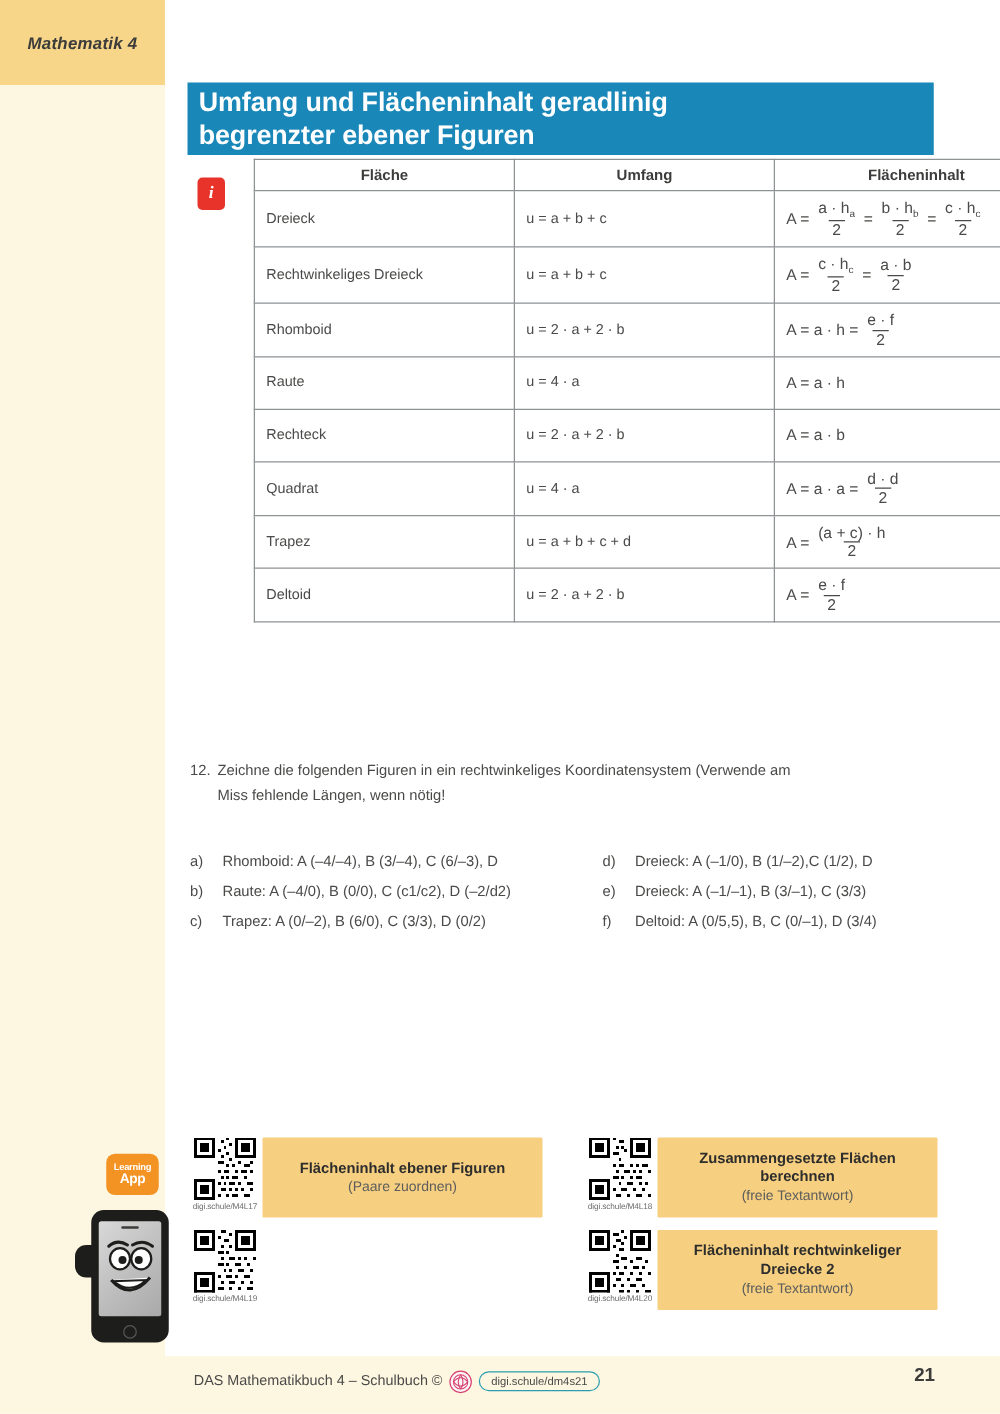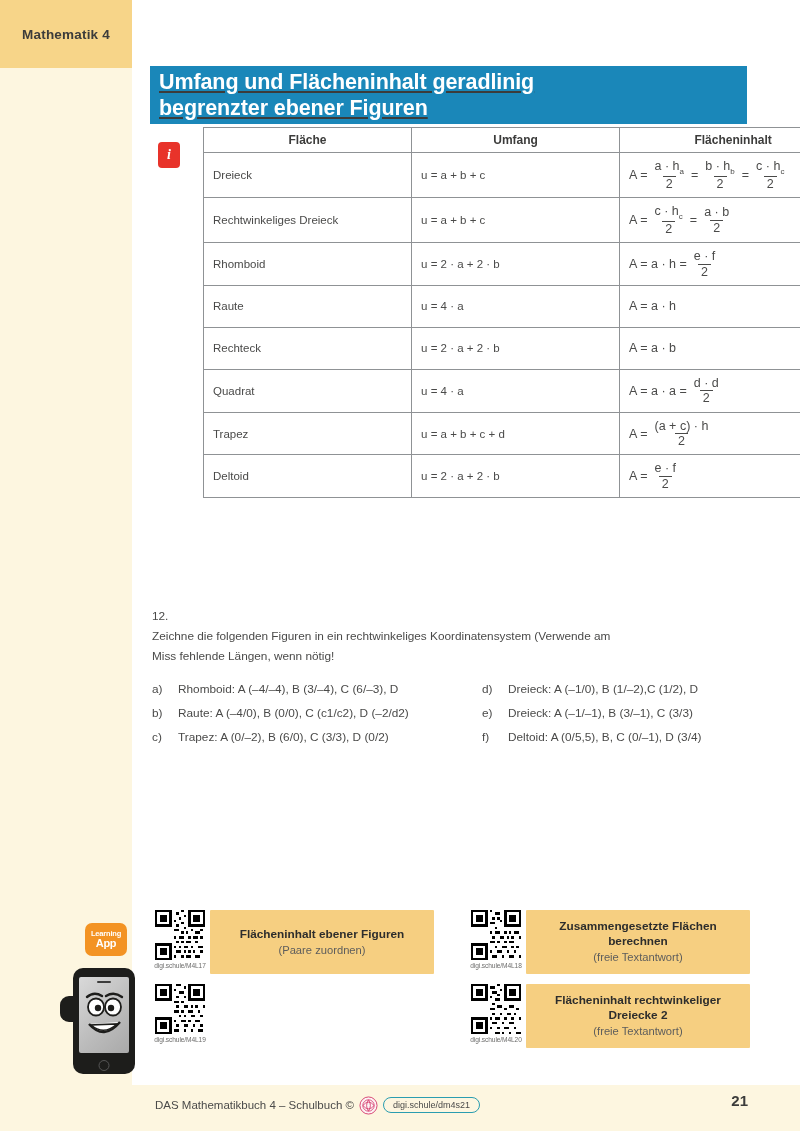--- a/index.html
+++ b/index.html
@@ -23,7 +23,7 @@
   .subject-tab{
     position:absolute;left:0;top:0;width:132px;height:68px;
     background:#f7d589;
-    display:flex;align-items:center;justify-content:center;
+    display:flex;align-items:center;justify-content:center;font-style:italic;
   }
   .subject-tab span{
     font-size:13.5px;font-weight:bold;color:#3c3c3b;letter-spacing:.2px;

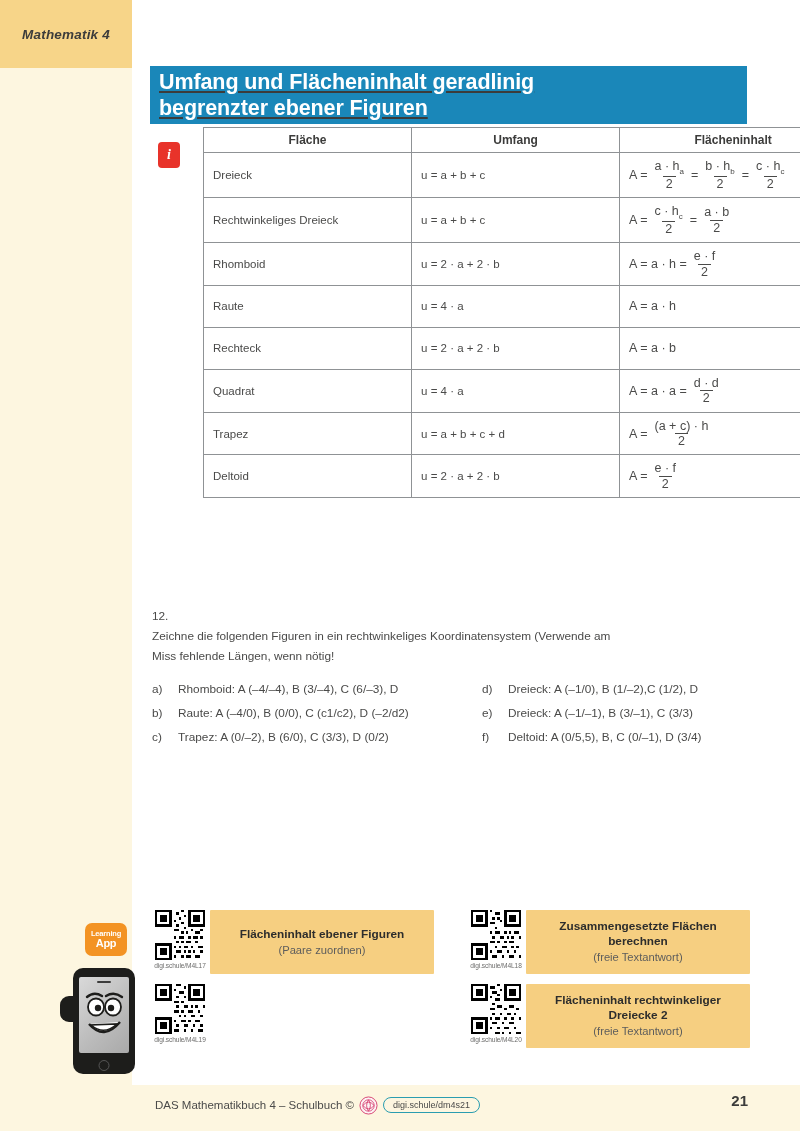--- a/index.html
+++ b/index.html
@@ -33,7 +33,7 @@
     position:absolute;left:150px;top:66px;width:597px;height:58px;
     background:#1a87b9;
     display:flex;flex-direction:column;justify-content:center;
-    padding-left:9px;box-sizing:border-box;text-decoration:underline;
+    padding-left:9px;box-sizing:border-box;
   }
   .title-banner .line{
     color:#ffffff;font-size:21.5px;font-weight:bold;line-height:26px;

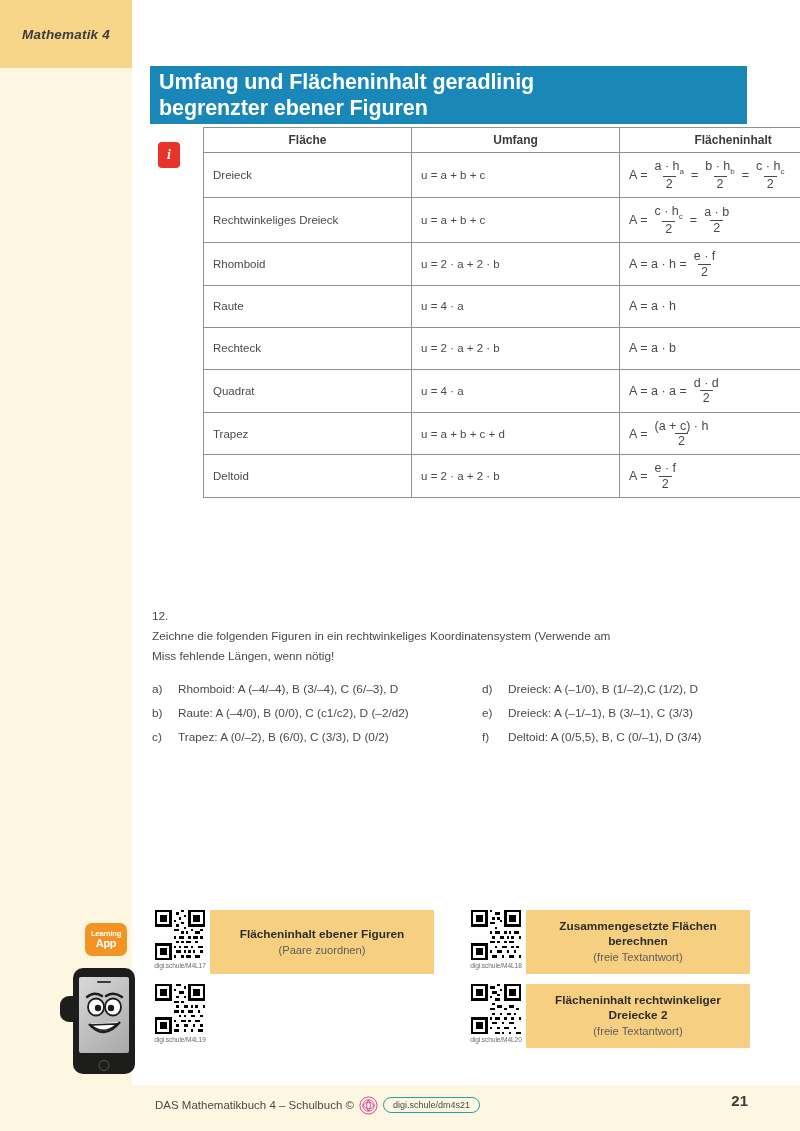--- a/index.html
+++ b/index.html
@@ -79,7 +79,7 @@
     position:absolute;left:152px;top:606px;width:600px;font-size:11.8px;
     color:#4a4a49;line-height:20px;
   }
-  .ex-head{display:flex;flex-direction:column;}
+  .ex-head{display:flex;}
   .ex-num{width:22px;flex:none;}
   .ex-body{flex:1;}
   .sub-items{

